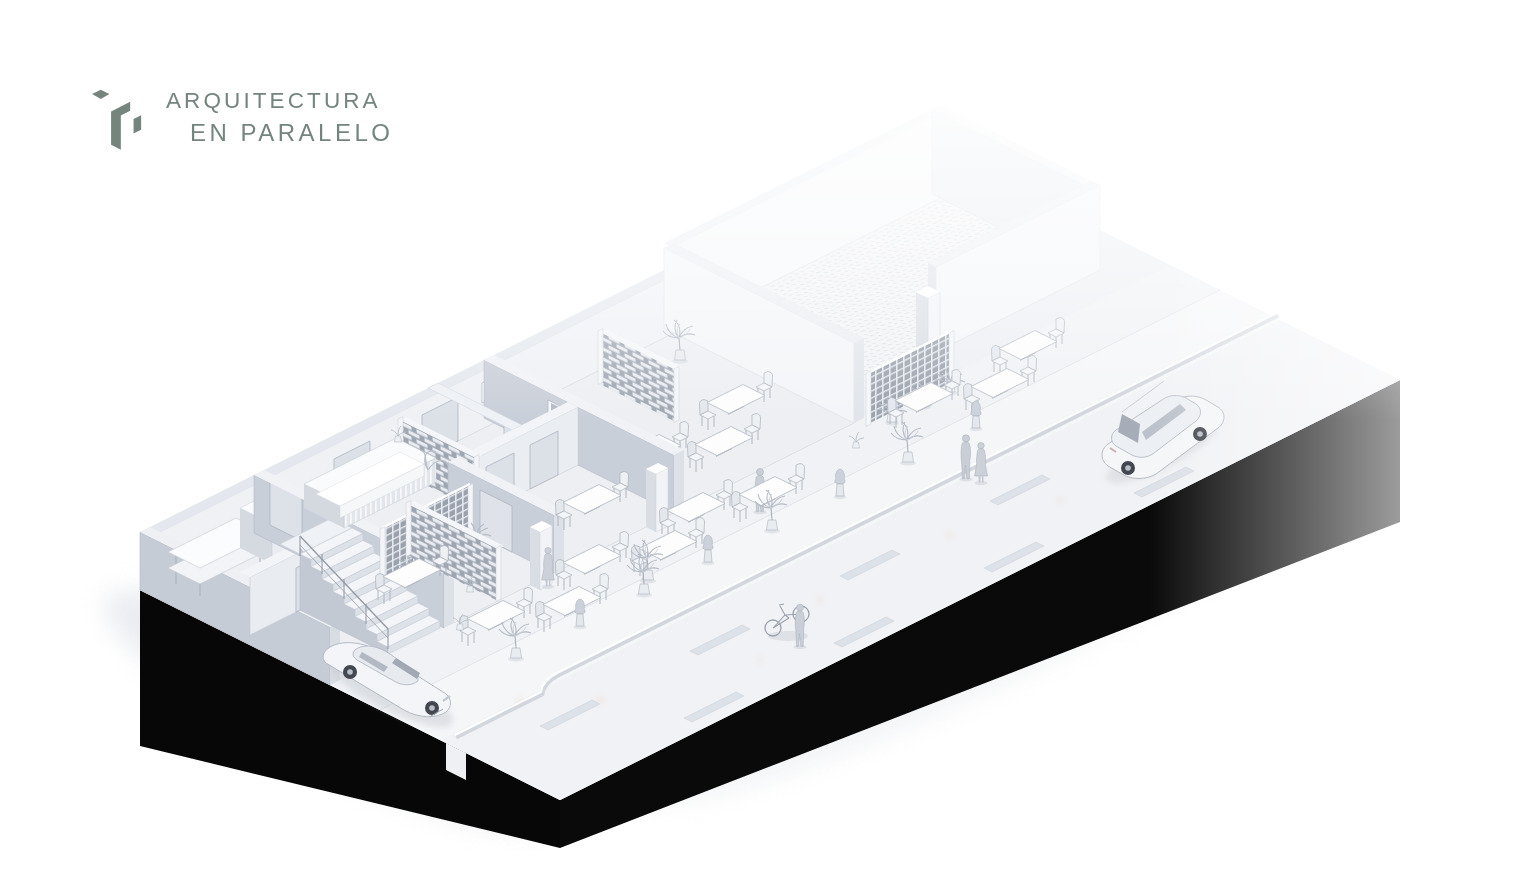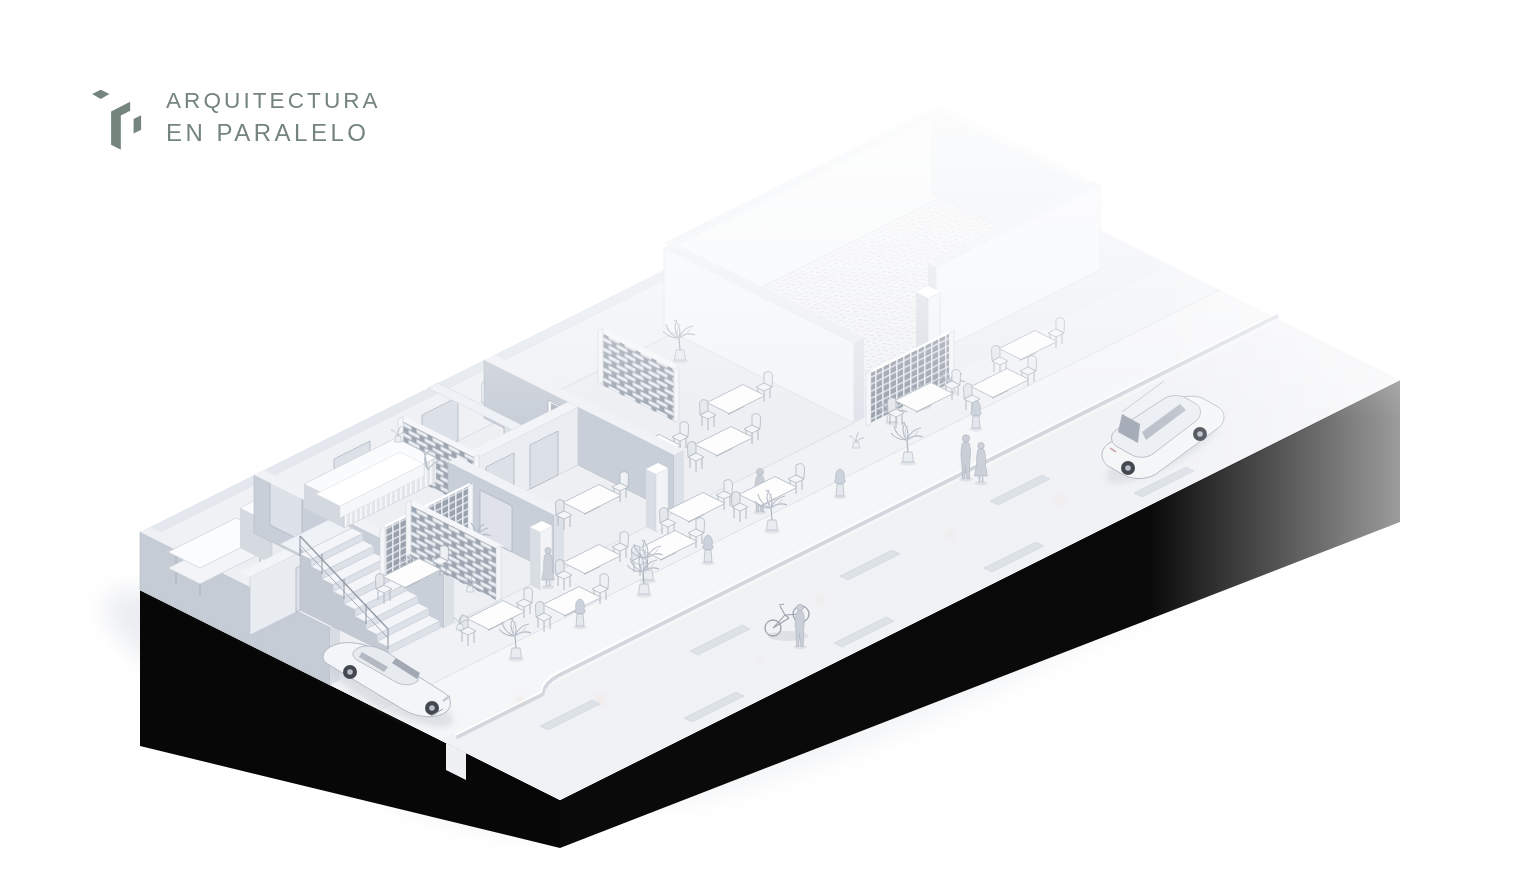--- a/index.html
+++ b/index.html
@@ -10,7 +10,7 @@
   .logo-mark{width:58px;height:72px;flex:0 0 auto;}
   .logo-text{margin-left:20px;padding-top:6px;color:#75857E;}
   .logo-line1{font-size:22.5px;letter-spacing:3.1px;font-weight:400;line-height:1;}
-  .logo-line2{font-size:24px;letter-spacing:3.5px;font-weight:400;line-height:1;margin-top:8px;}
+  .logo-line2{font-size:24px;letter-spacing:3.5px;font-weight:400;line-height:1;margin-top:8px;margin-left:24px;}
 </style>
 </head>
 <body>

